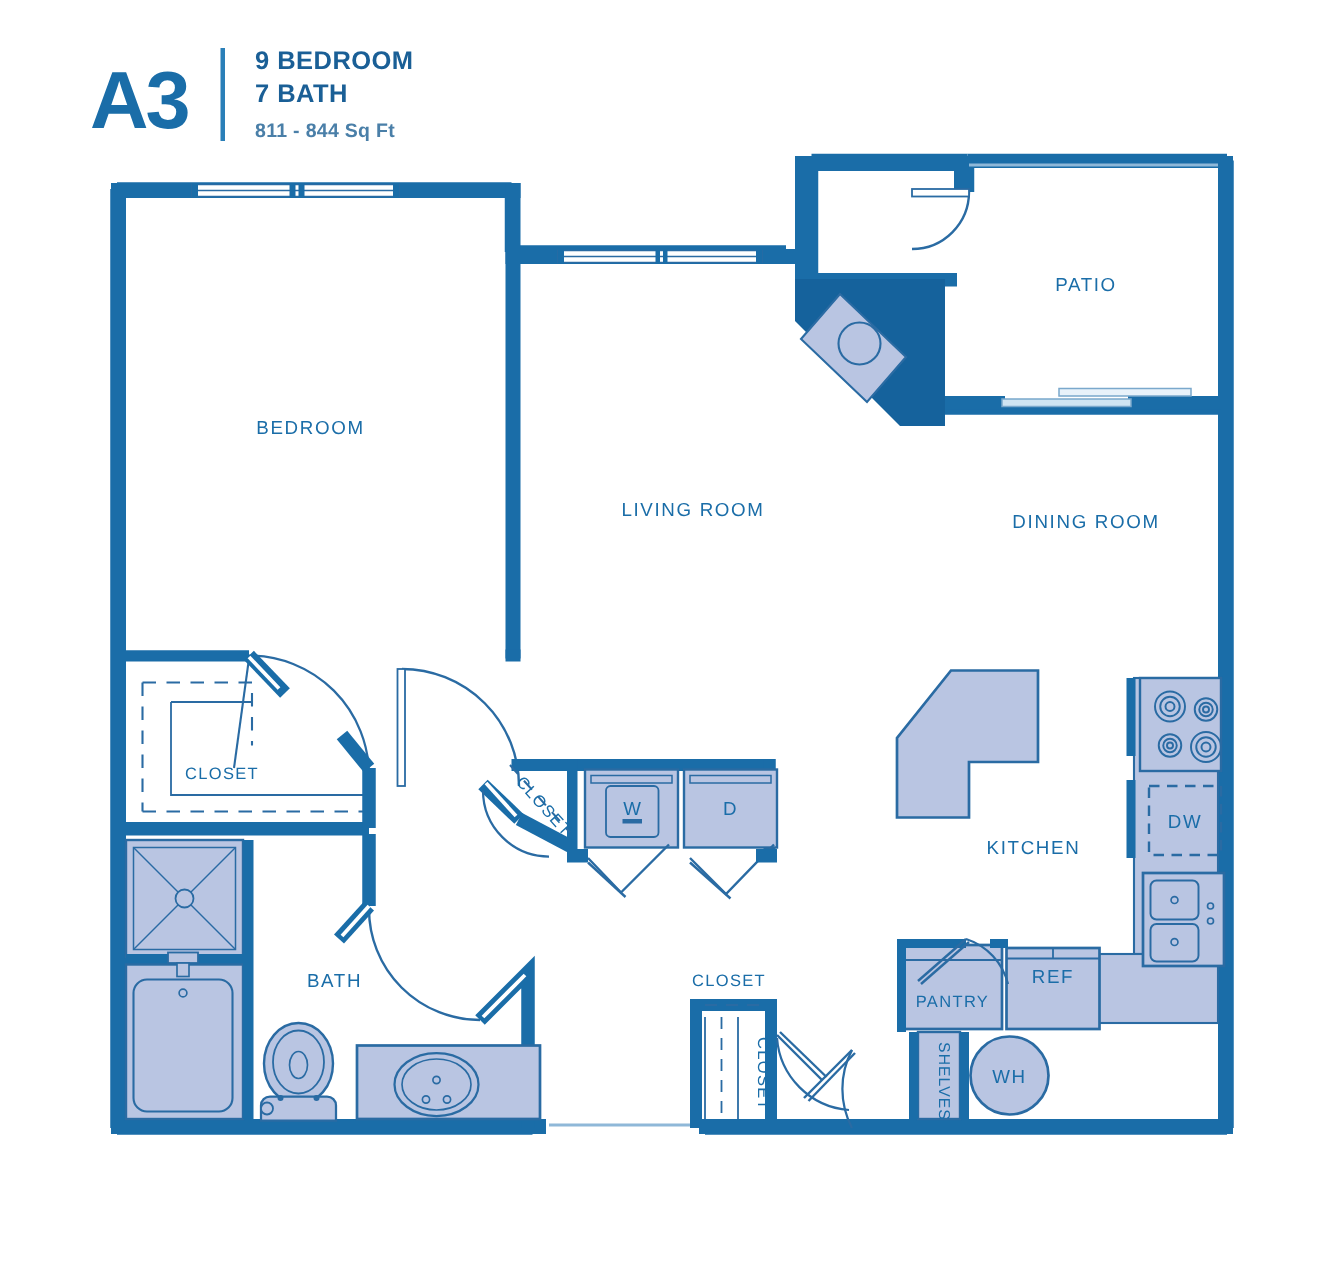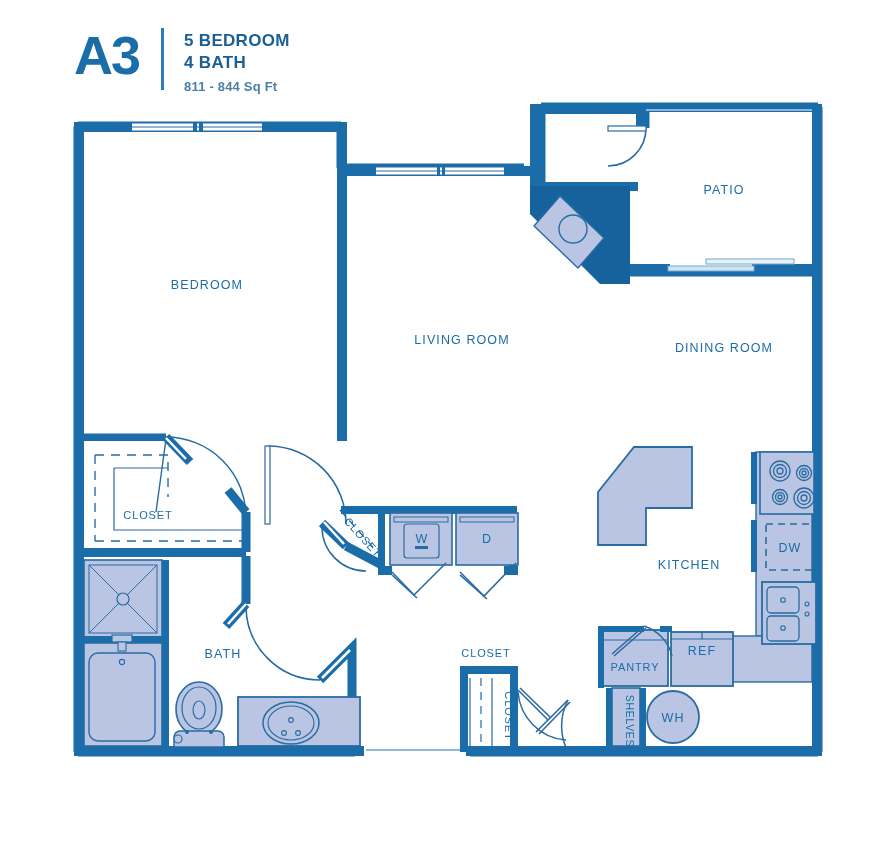--- a/index.html
+++ b/index.html
@@ -15,8 +15,8 @@
 
   
   .header{
-    position:absolute;left:74px;top:22px;
-    display:flex;align-items:flex-start;
+    position:absolute;left:60px;top:22px;
+    display:flex;align-items:flex-end;
   }
   .plan-code{
     font-size:54px;font-weight:bold;color:#1a6da8;

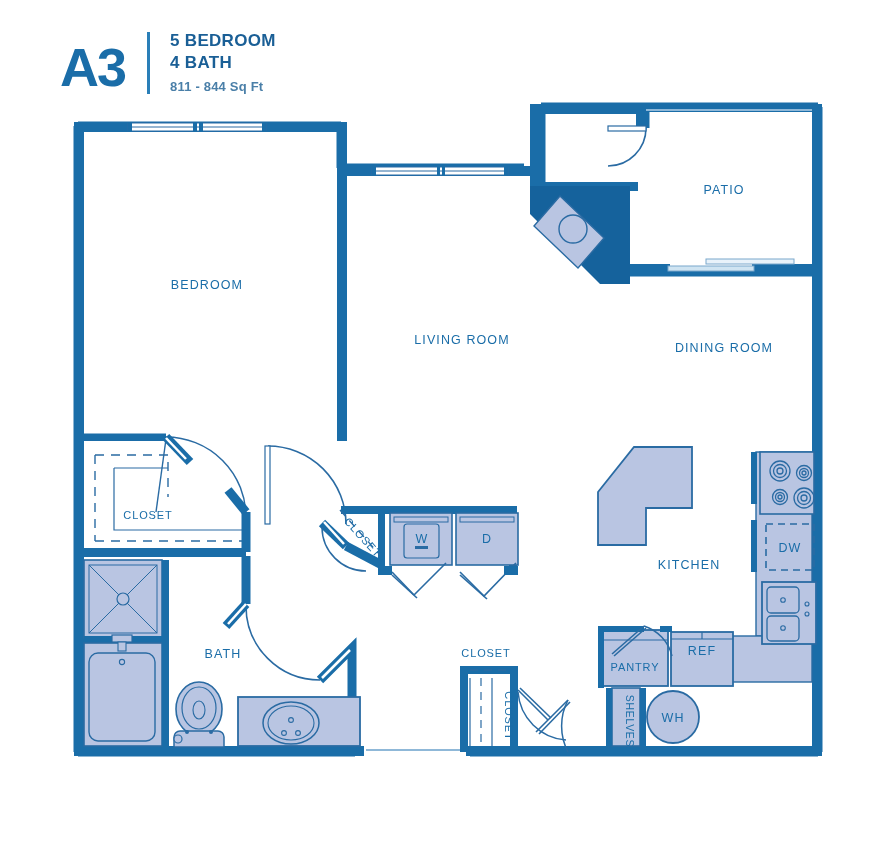--- a/index.html
+++ b/index.html
@@ -60,7 +60,7 @@
     <div class="plan-code">A3</div>
     <div class="hdr-divider"></div>
     <div class="hdr-text">
-      <div class="hdr-beds">5 BEDROOM</div>
+      <div class="hdr-beds">9 BEDROOM</div>
       <div class="hdr-baths">4 BATH</div>
       <div class="hdr-sqft">811 - 844 Sq Ft</div>
     </div>

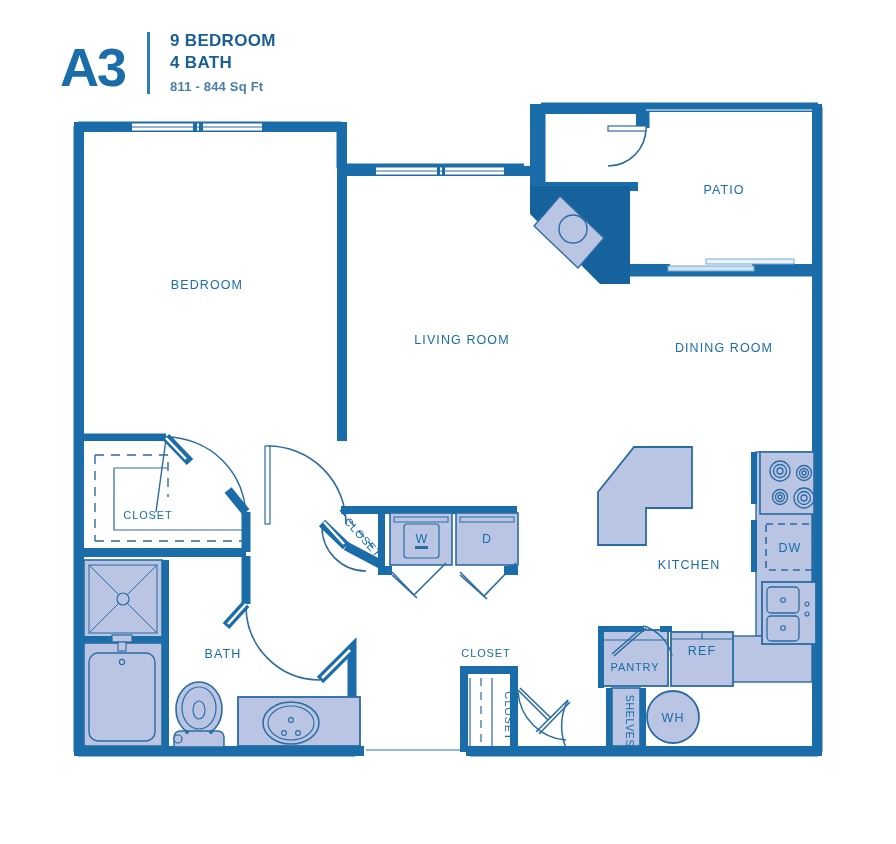--- a/index.html
+++ b/index.html
@@ -61,7 +61,7 @@
     <div class="hdr-divider"></div>
     <div class="hdr-text">
       <div class="hdr-beds">9 BEDROOM</div>
-      <div class="hdr-baths">4 BATH</div>
+      <div class="hdr-baths">7 BATH</div>
       <div class="hdr-sqft">811 - 844 Sq Ft</div>
     </div>
   </div>

